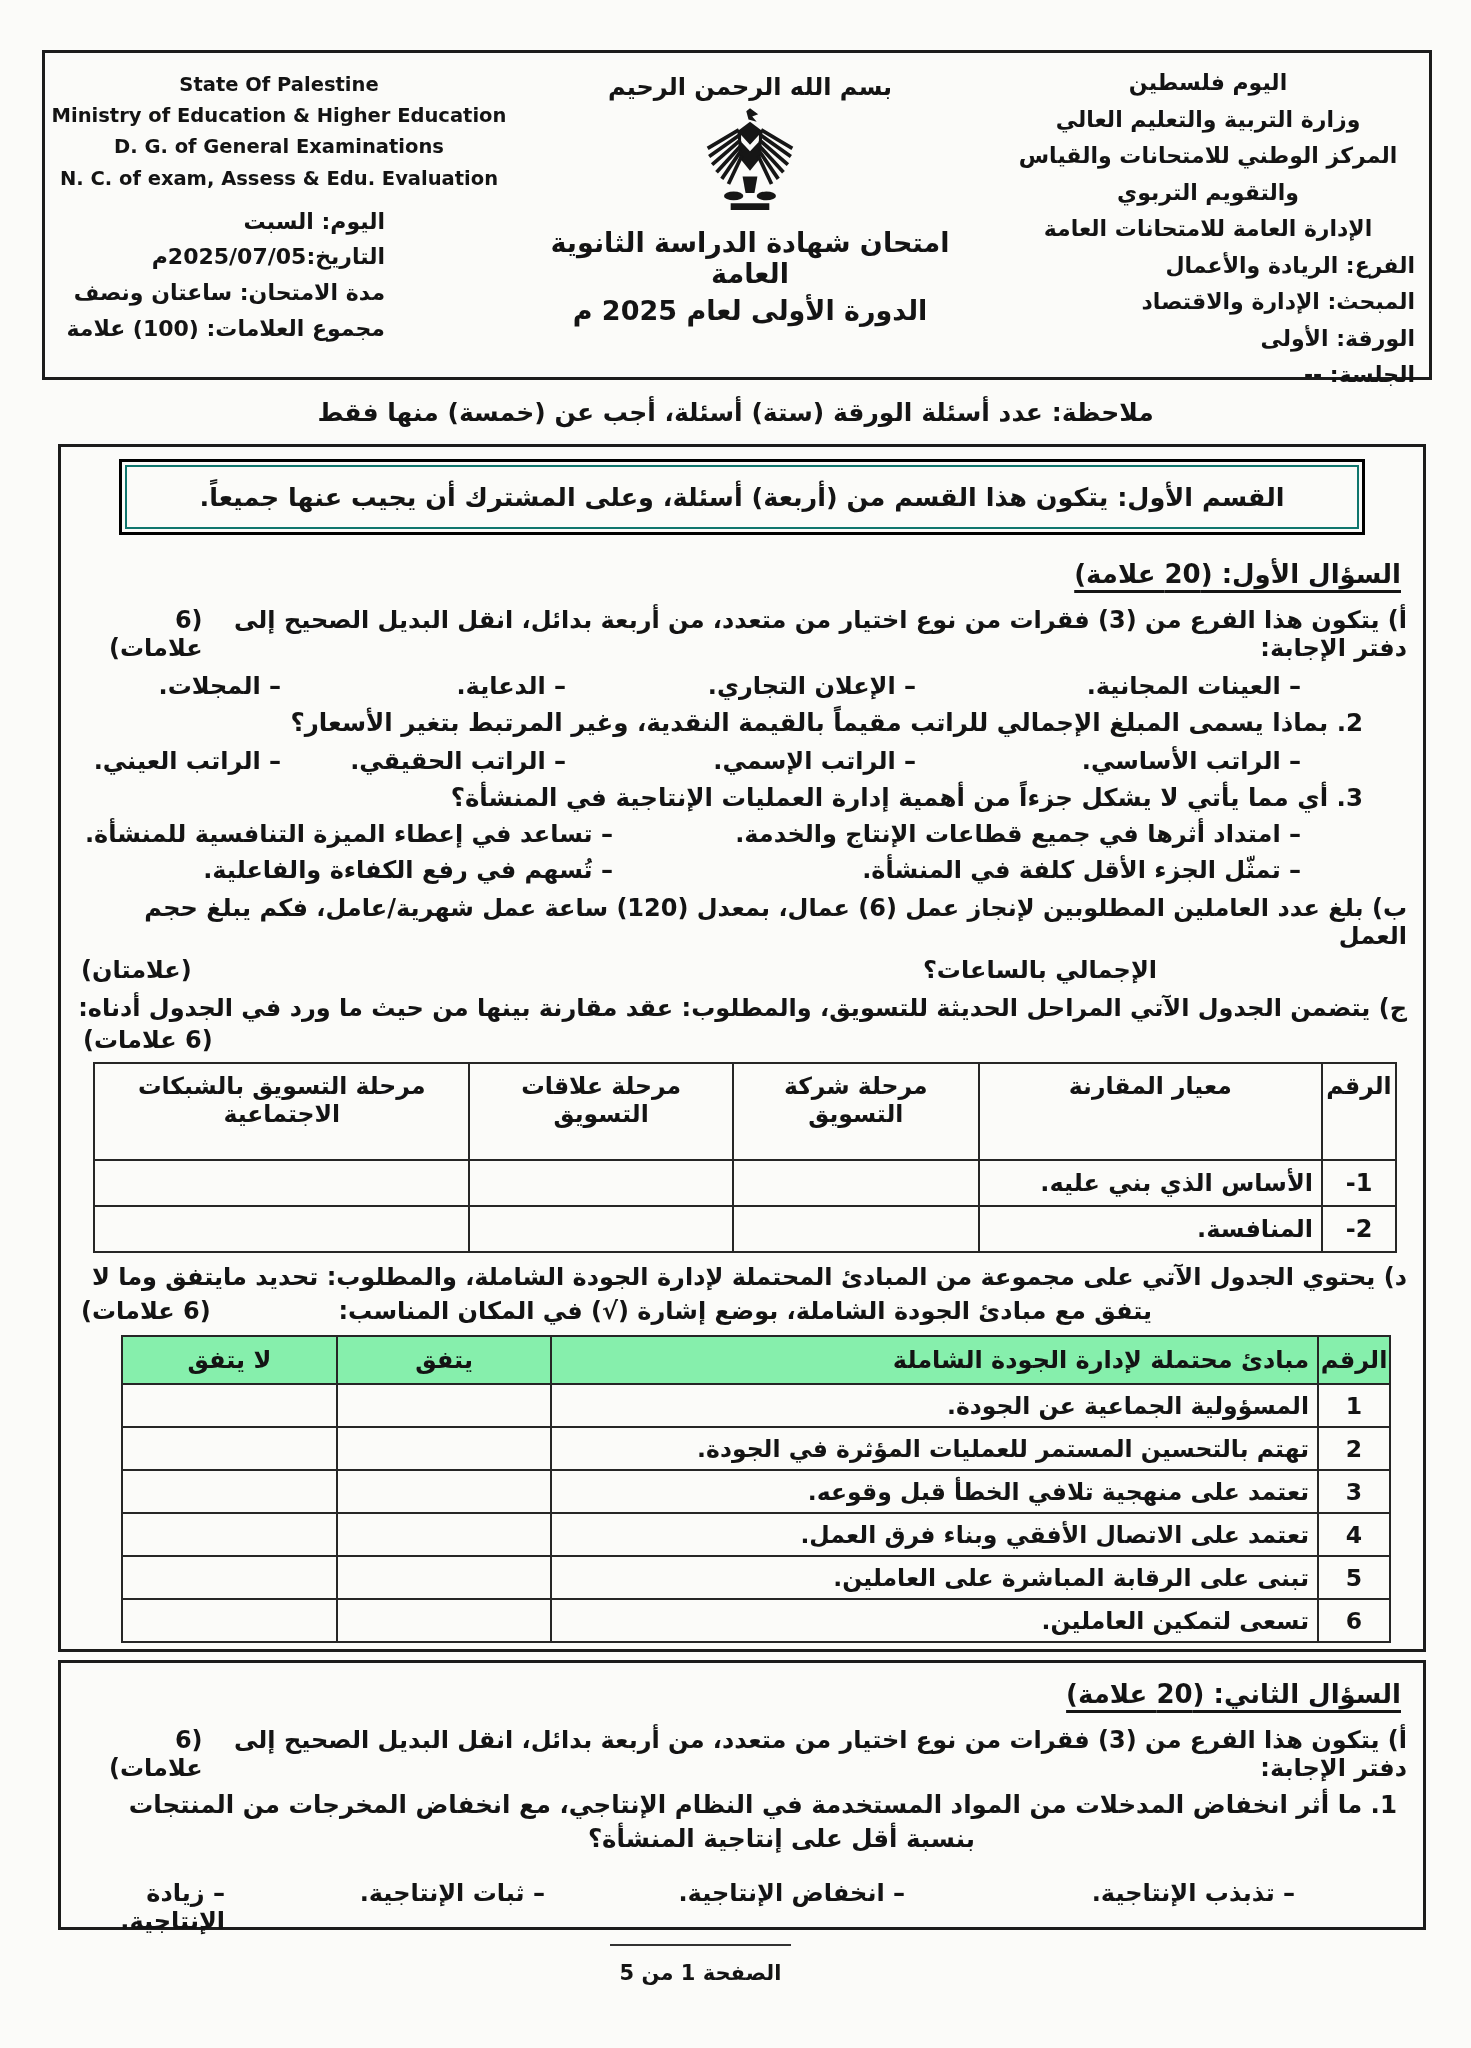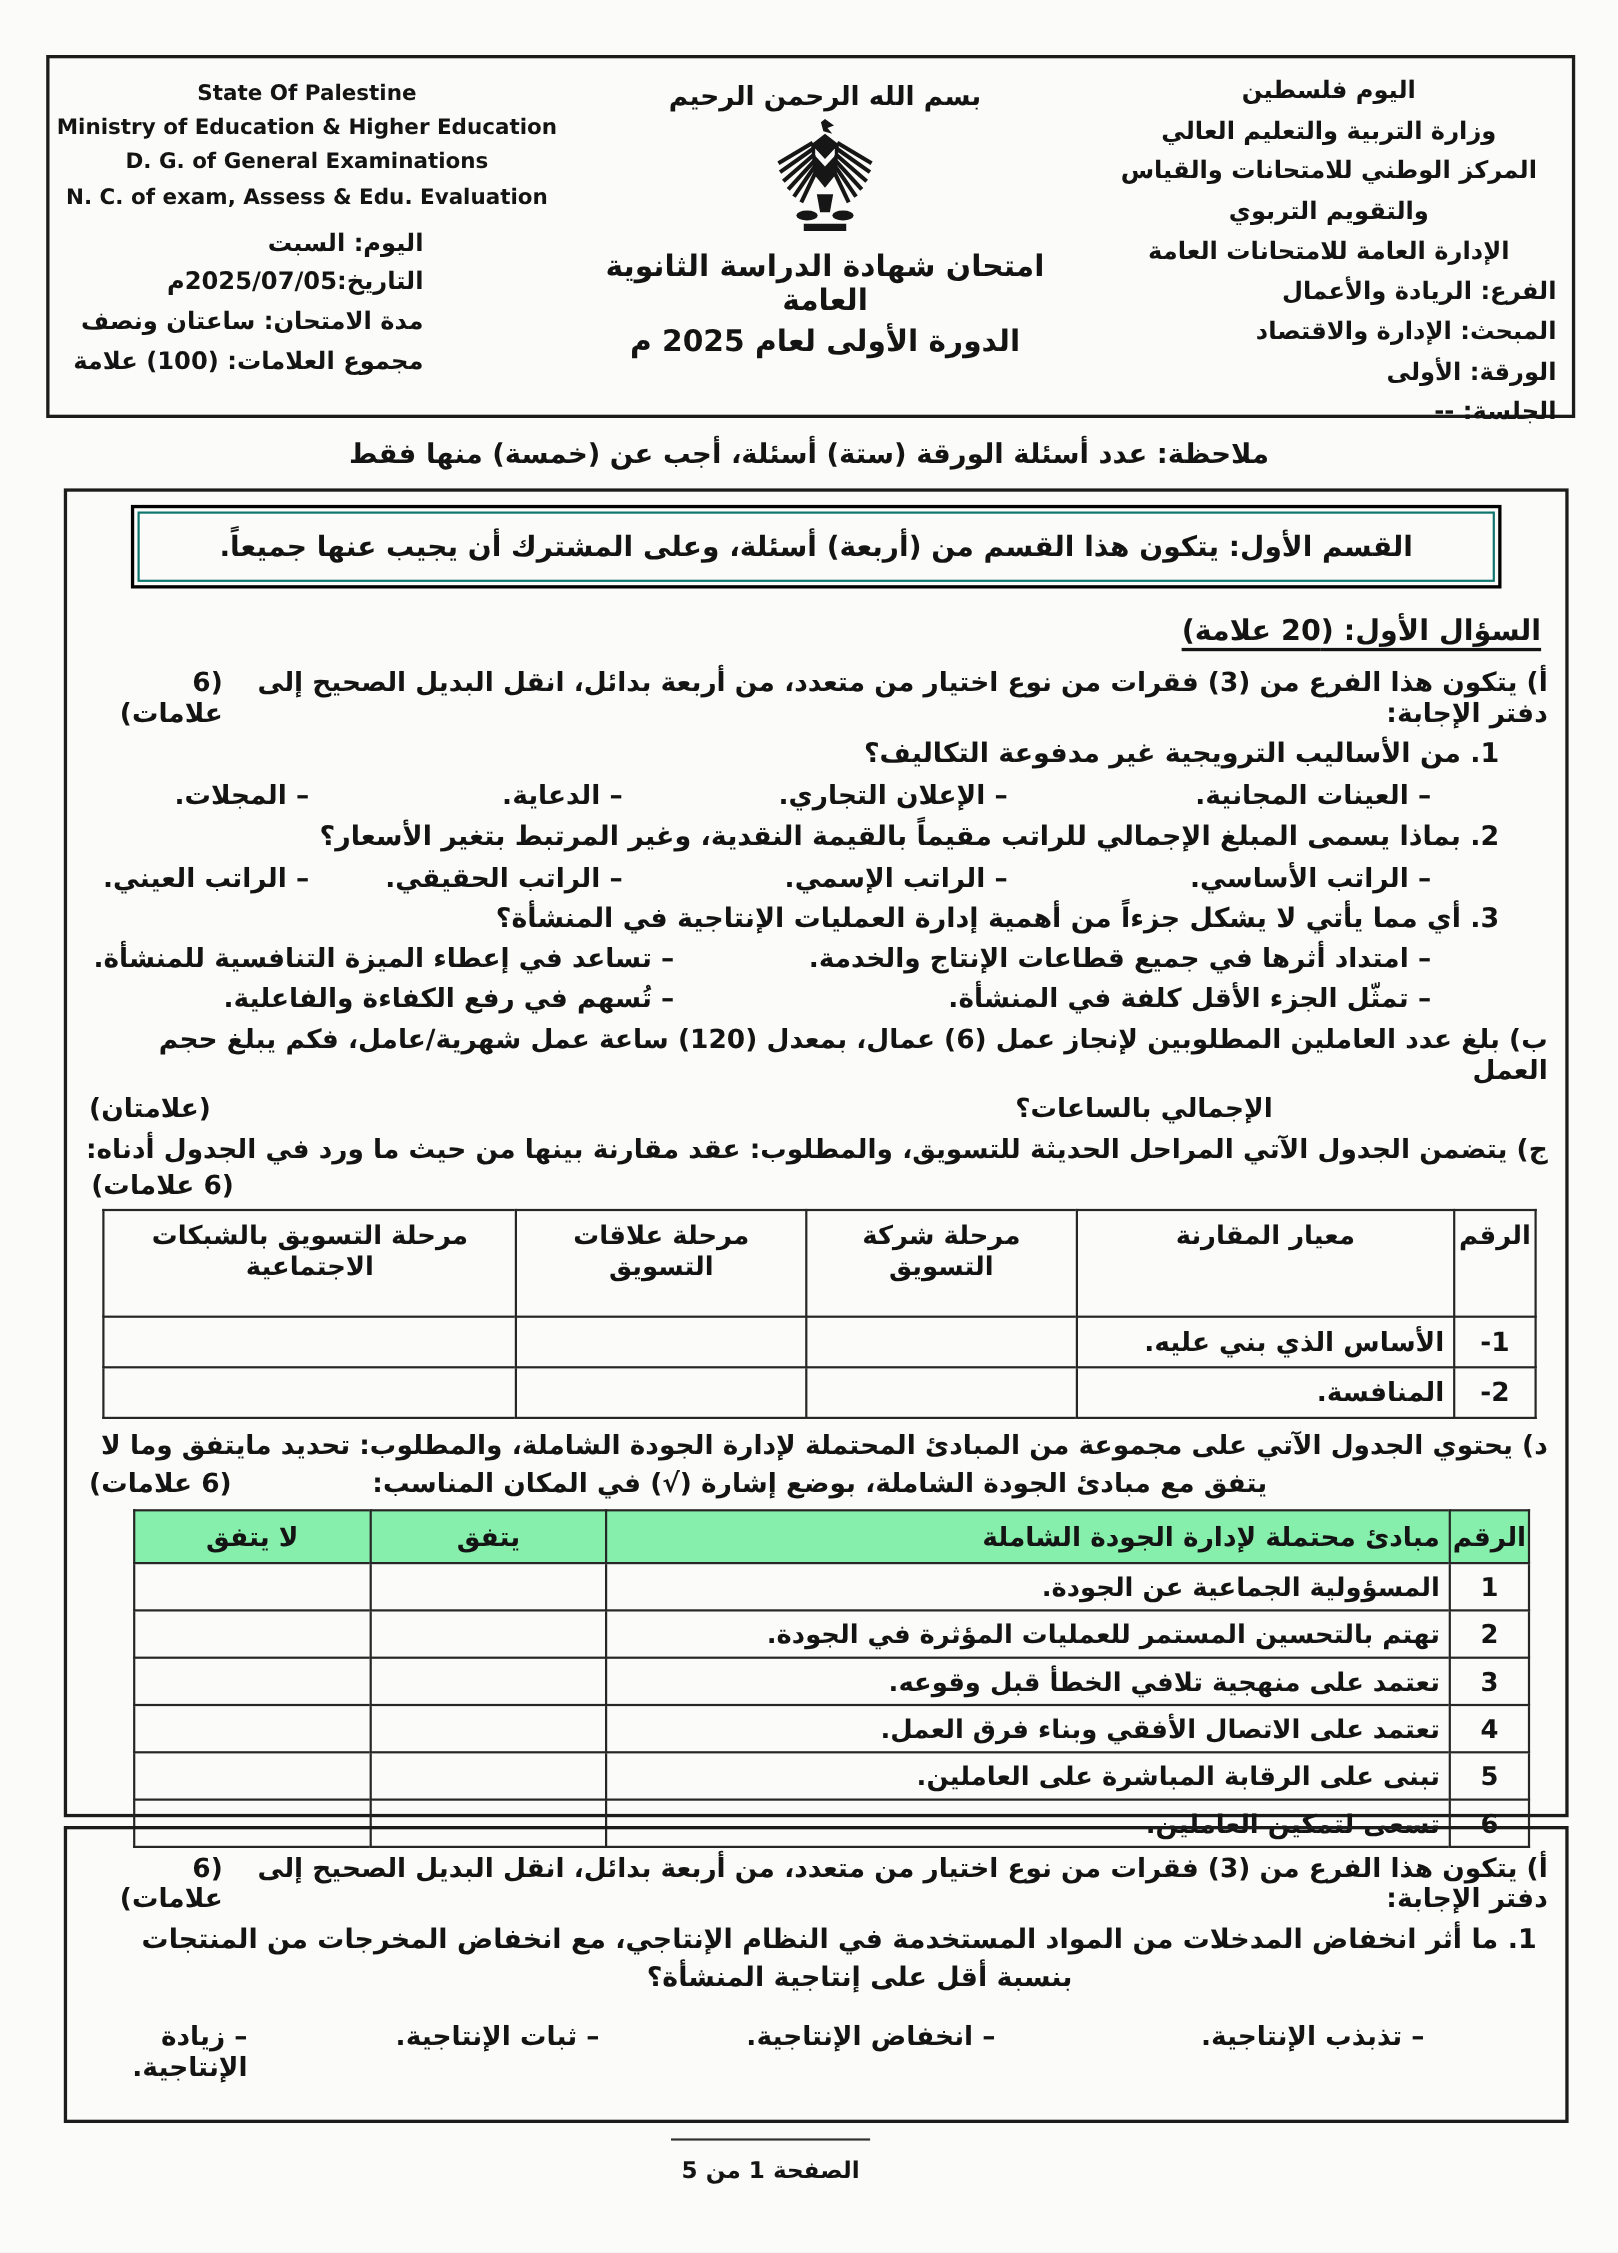--- a/index.html
+++ b/index.html
@@ -144,7 +144,6 @@
       <span class="marks">(6 علامات)</span>
     </div>
 
-    <div class="item">1. من الأساليب الترويجية غير مدفوعة التكاليف؟</div>
     <div class="opts4">
       <span>– العينات المجانية.</span>
       <span>– الإعلان التجاري.</span>

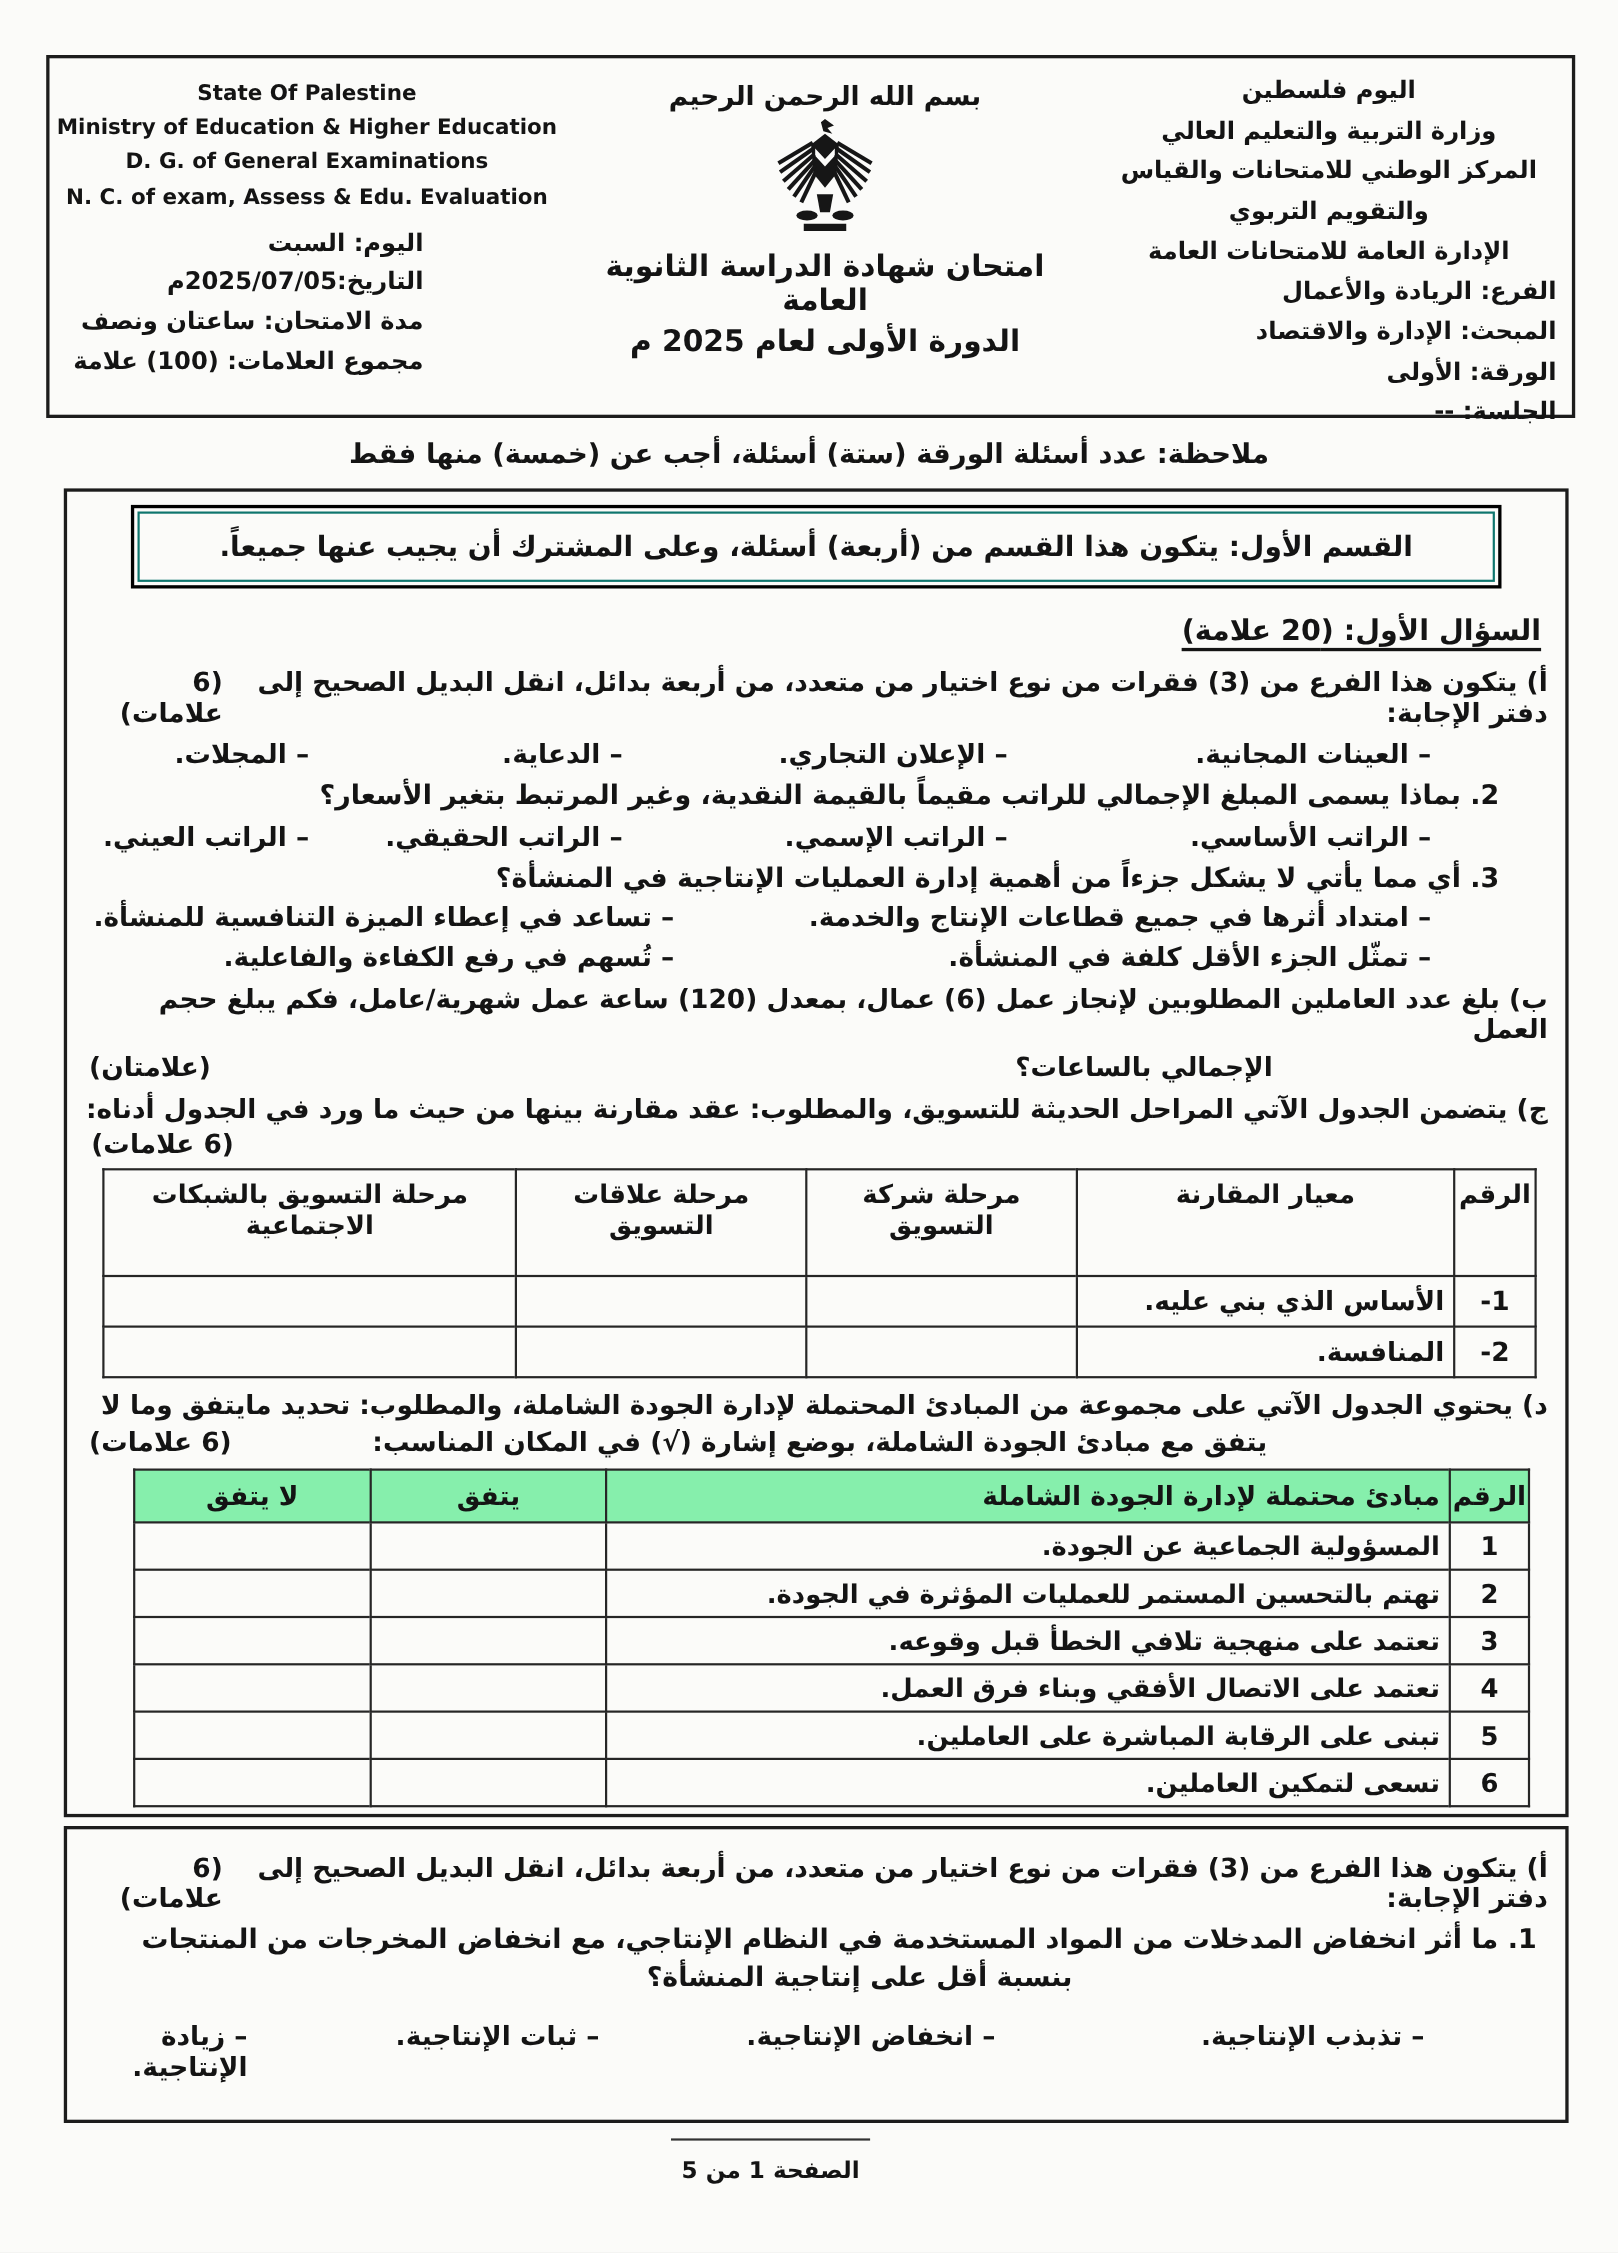--- a/index.html
+++ b/index.html
@@ -279,6 +279,9 @@
   </div>
 
   <div class="box2">
+    <div class="q-title" style="margin-top:12px;">
+      <span class="u">السؤال الثاني: (20 علامة)</span>
+    </div>
     <div class="introrow">
       <span>أ) يتكون هذا الفرع من (3) فقرات من نوع اختيار من متعدد، من أربعة بدائل، انقل البديل الصحيح إلى دفتر الإجابة:</span>
       <span class="marks">(6 علامات)</span>

